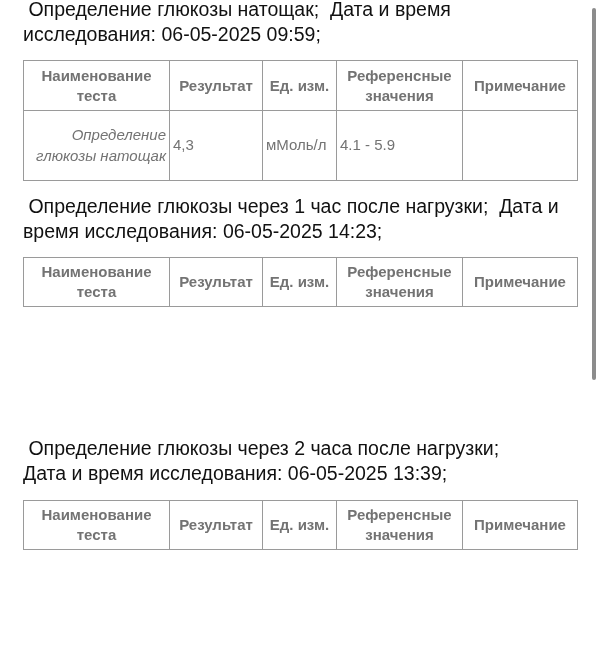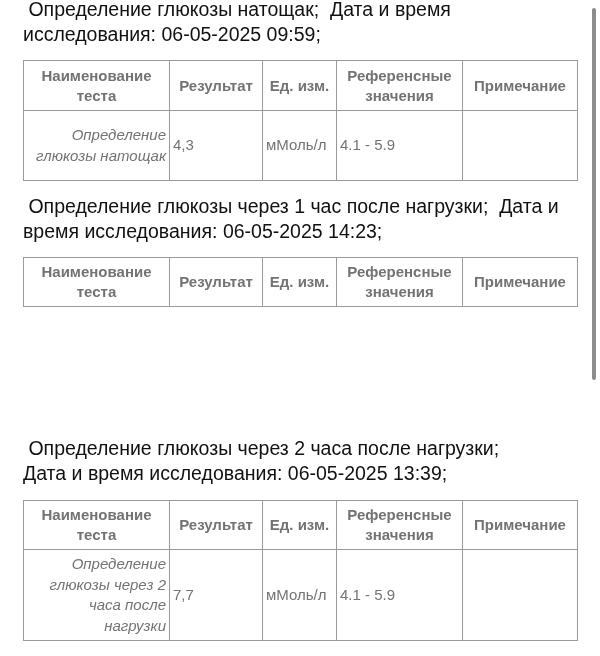--- a/index.html
+++ b/index.html
@@ -141,13 +141,6 @@
       <th>Референсные значения</th>
       <th>Примечание</th>
     </tr>
-    <tr style="height:91px;">
-      <td class="c-name"> Определение глюкозы через 2 часа после нагрузки</td>
-      <td class="c-center">7,7</td>
-      <td class="c-center">мМоль/л</td>
-      <td class="c-center">4.1 - 5.9</td>
-      <td class="c-center"></td>
-    </tr>
   </tbody>
     </table>
 

